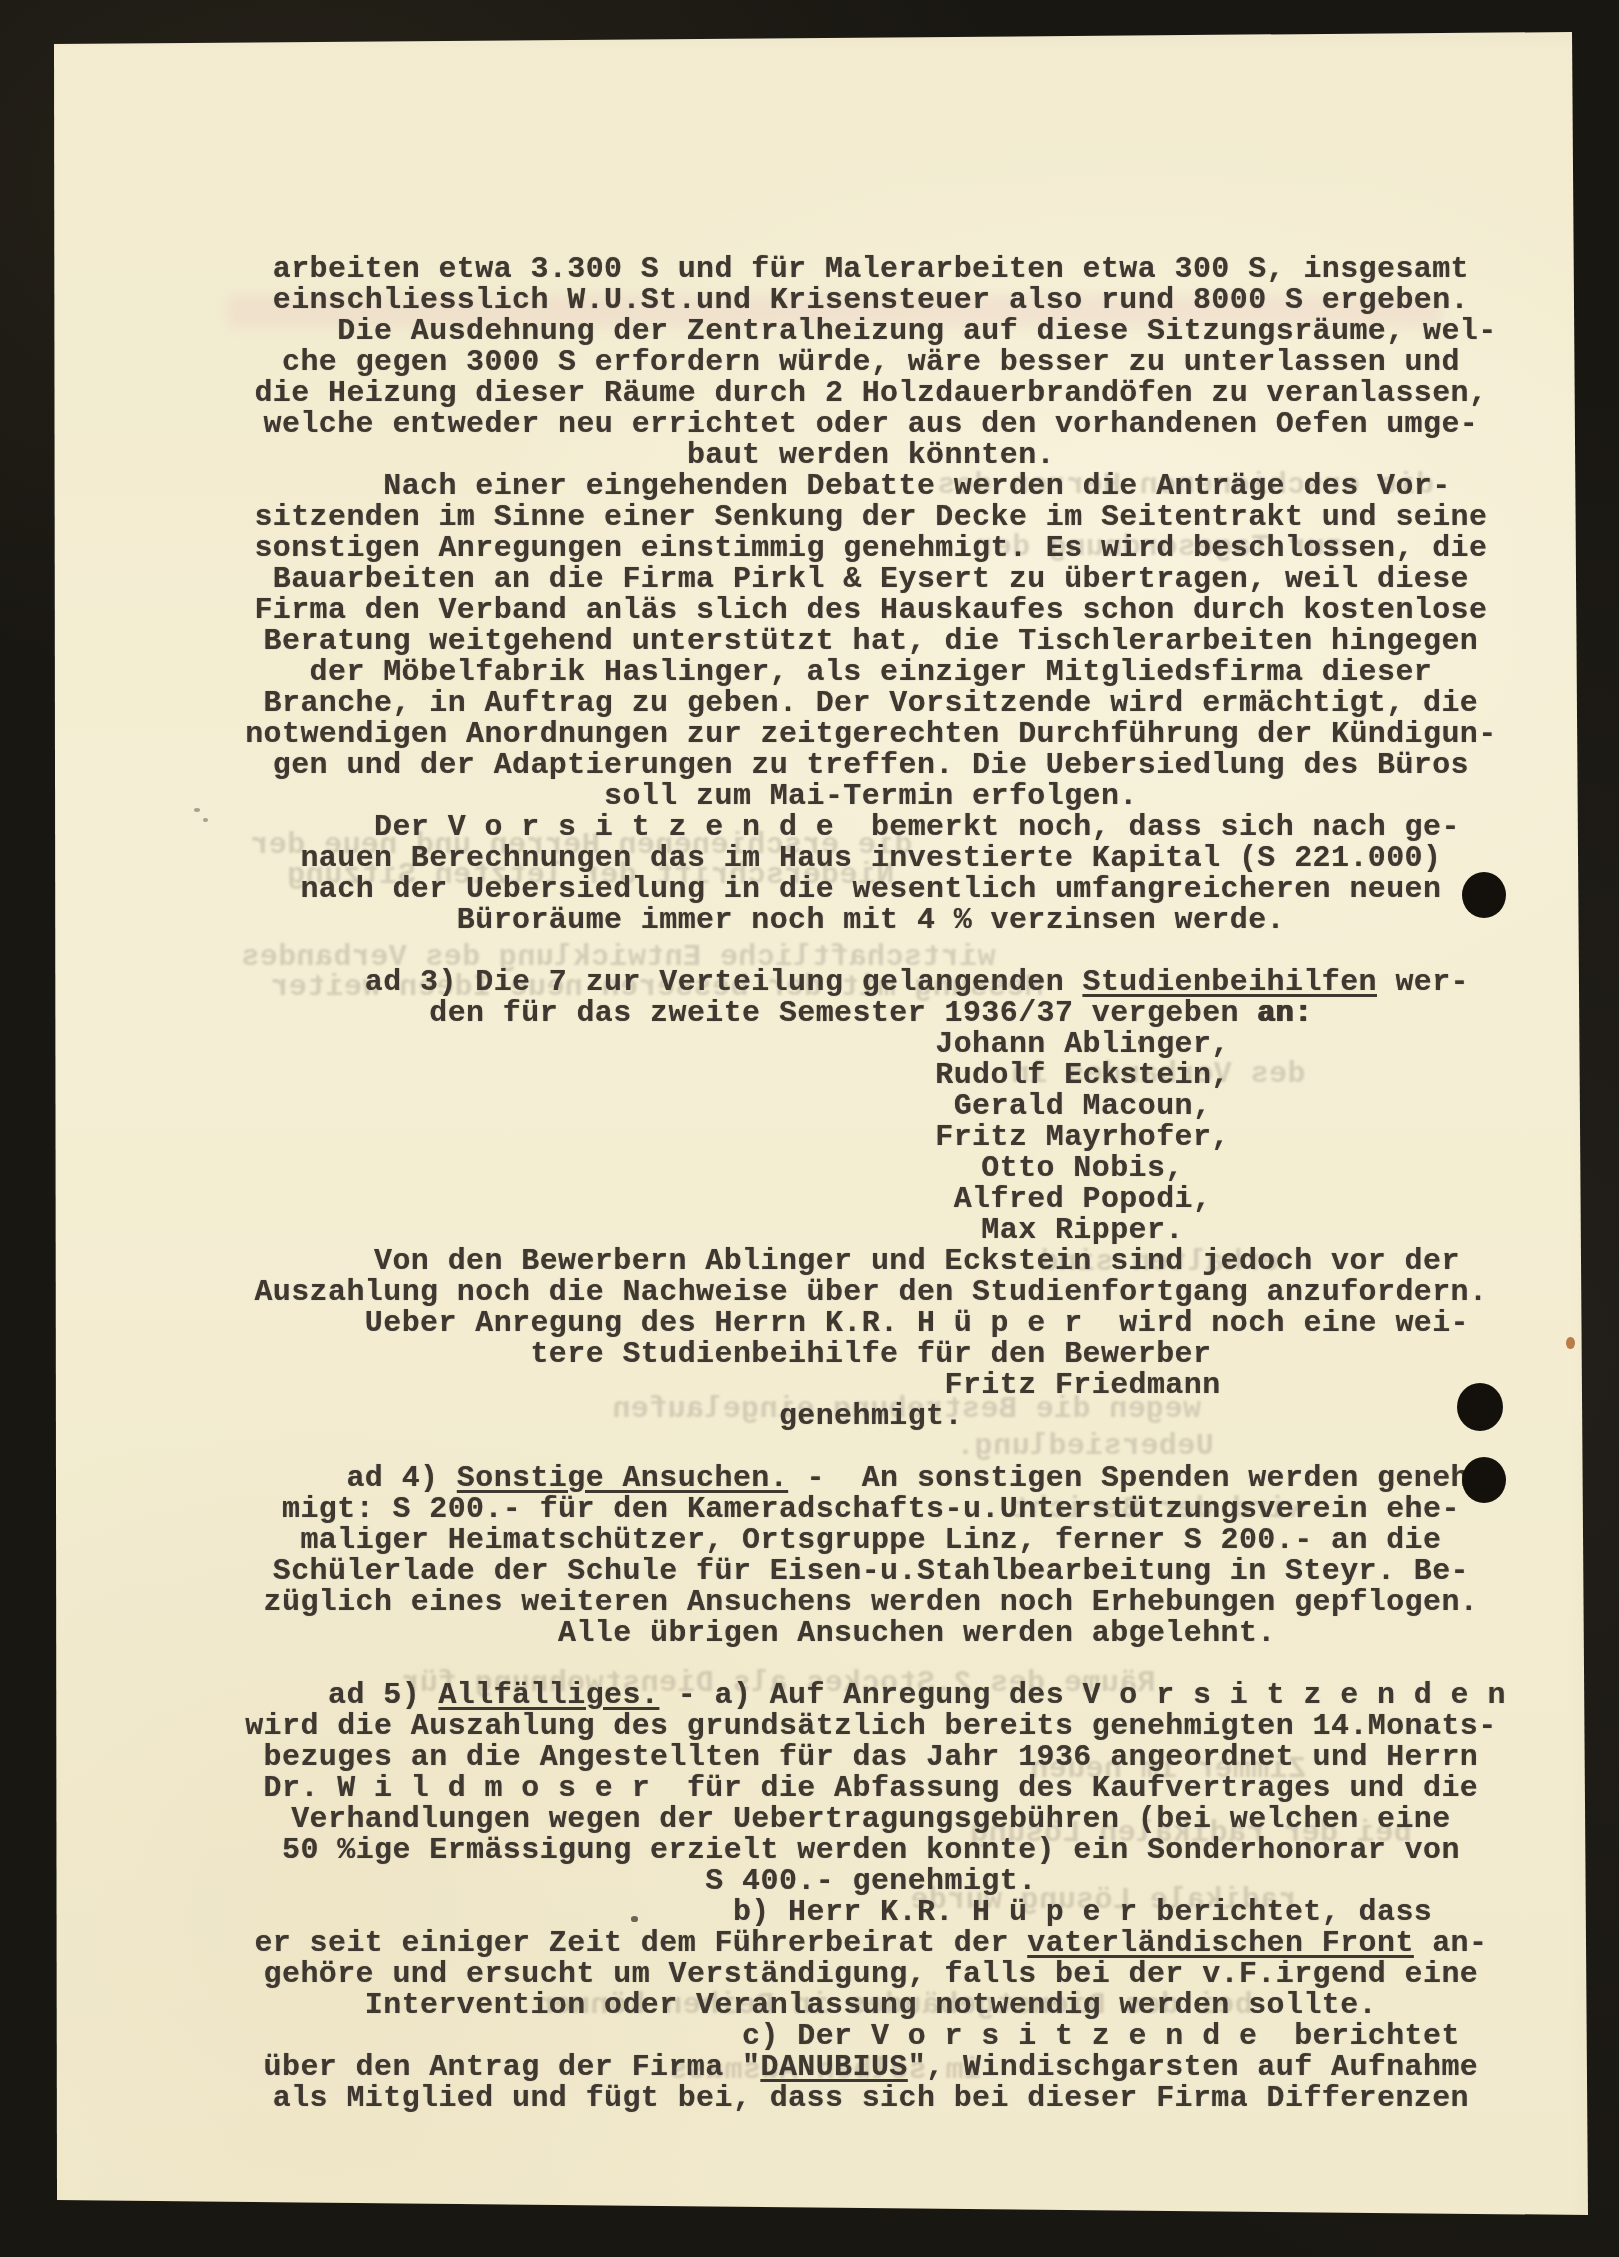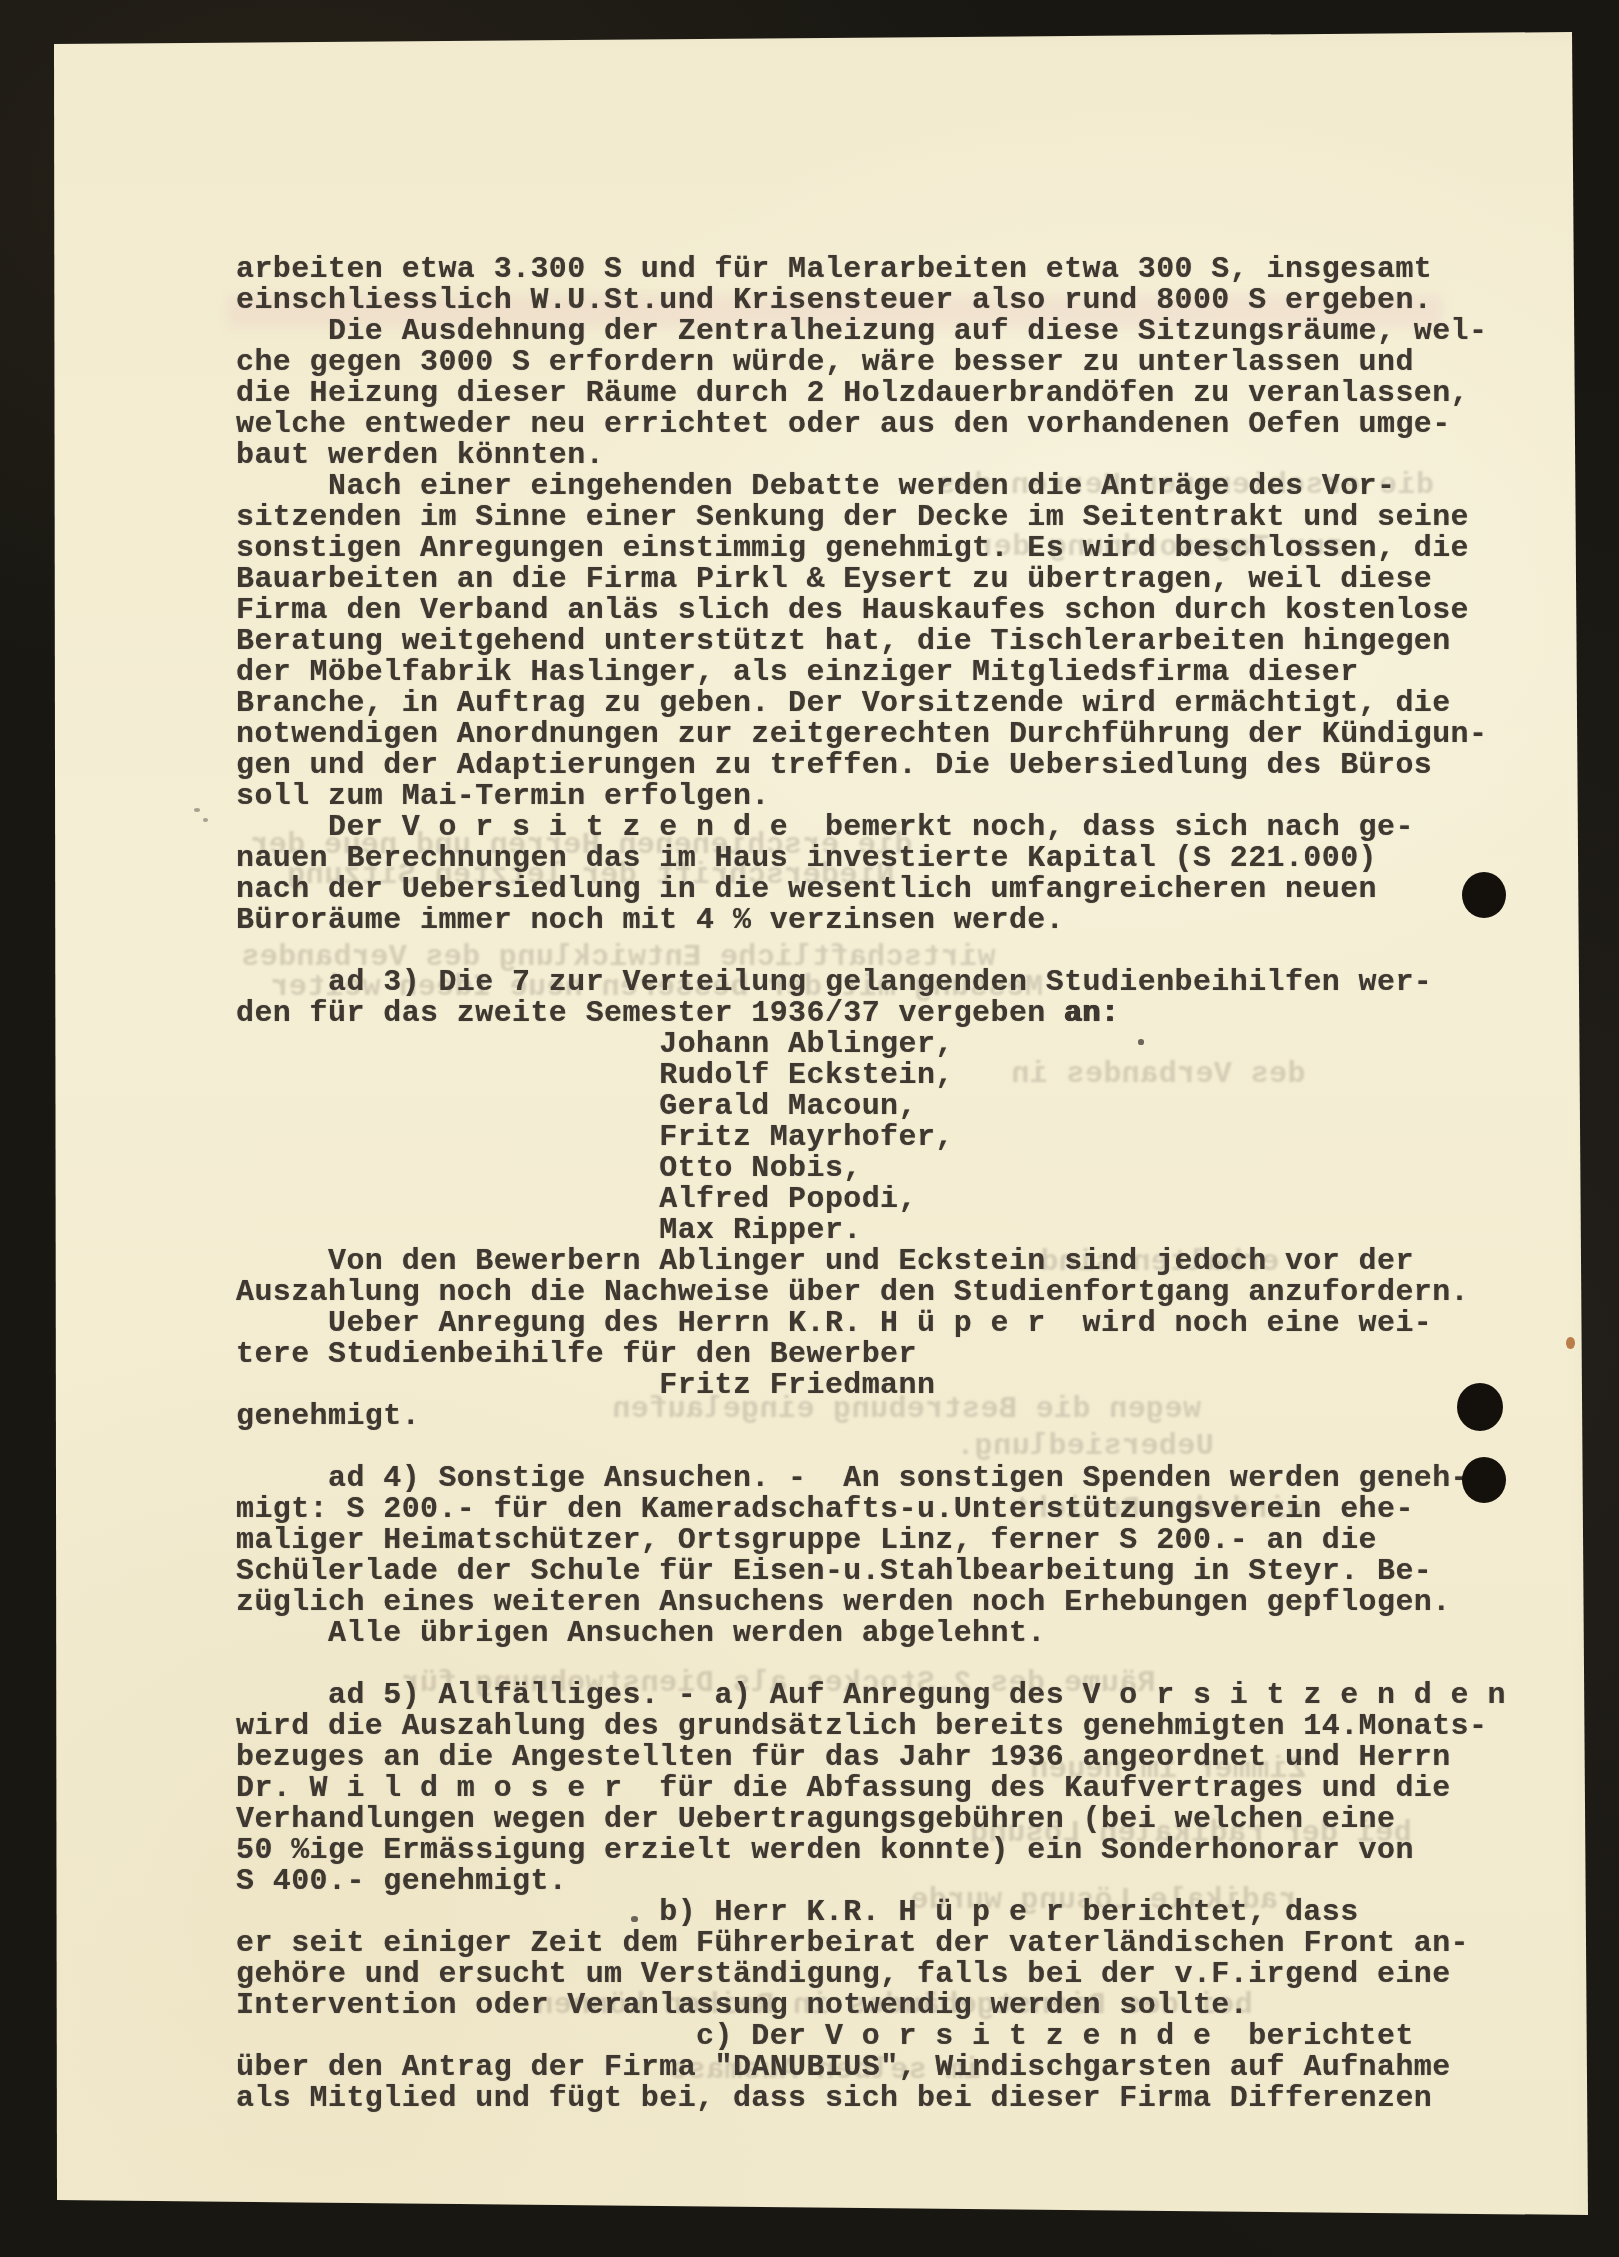--- a/index.html
+++ b/index.html
@@ -36,6 +36,7 @@
     font-family:inherit;font-weight:700;font-size:30px;line-height:31px;
     letter-spacing:0.4px;color:#3e3831;white-space:pre;
     text-shadow:0 0 1px rgba(62,56,49,.55);
+    text-align:center;
   }
   .tl{height:31px;}
   .u{text-decoration-thickness:3.3px;text-underline-offset:3.8px;}

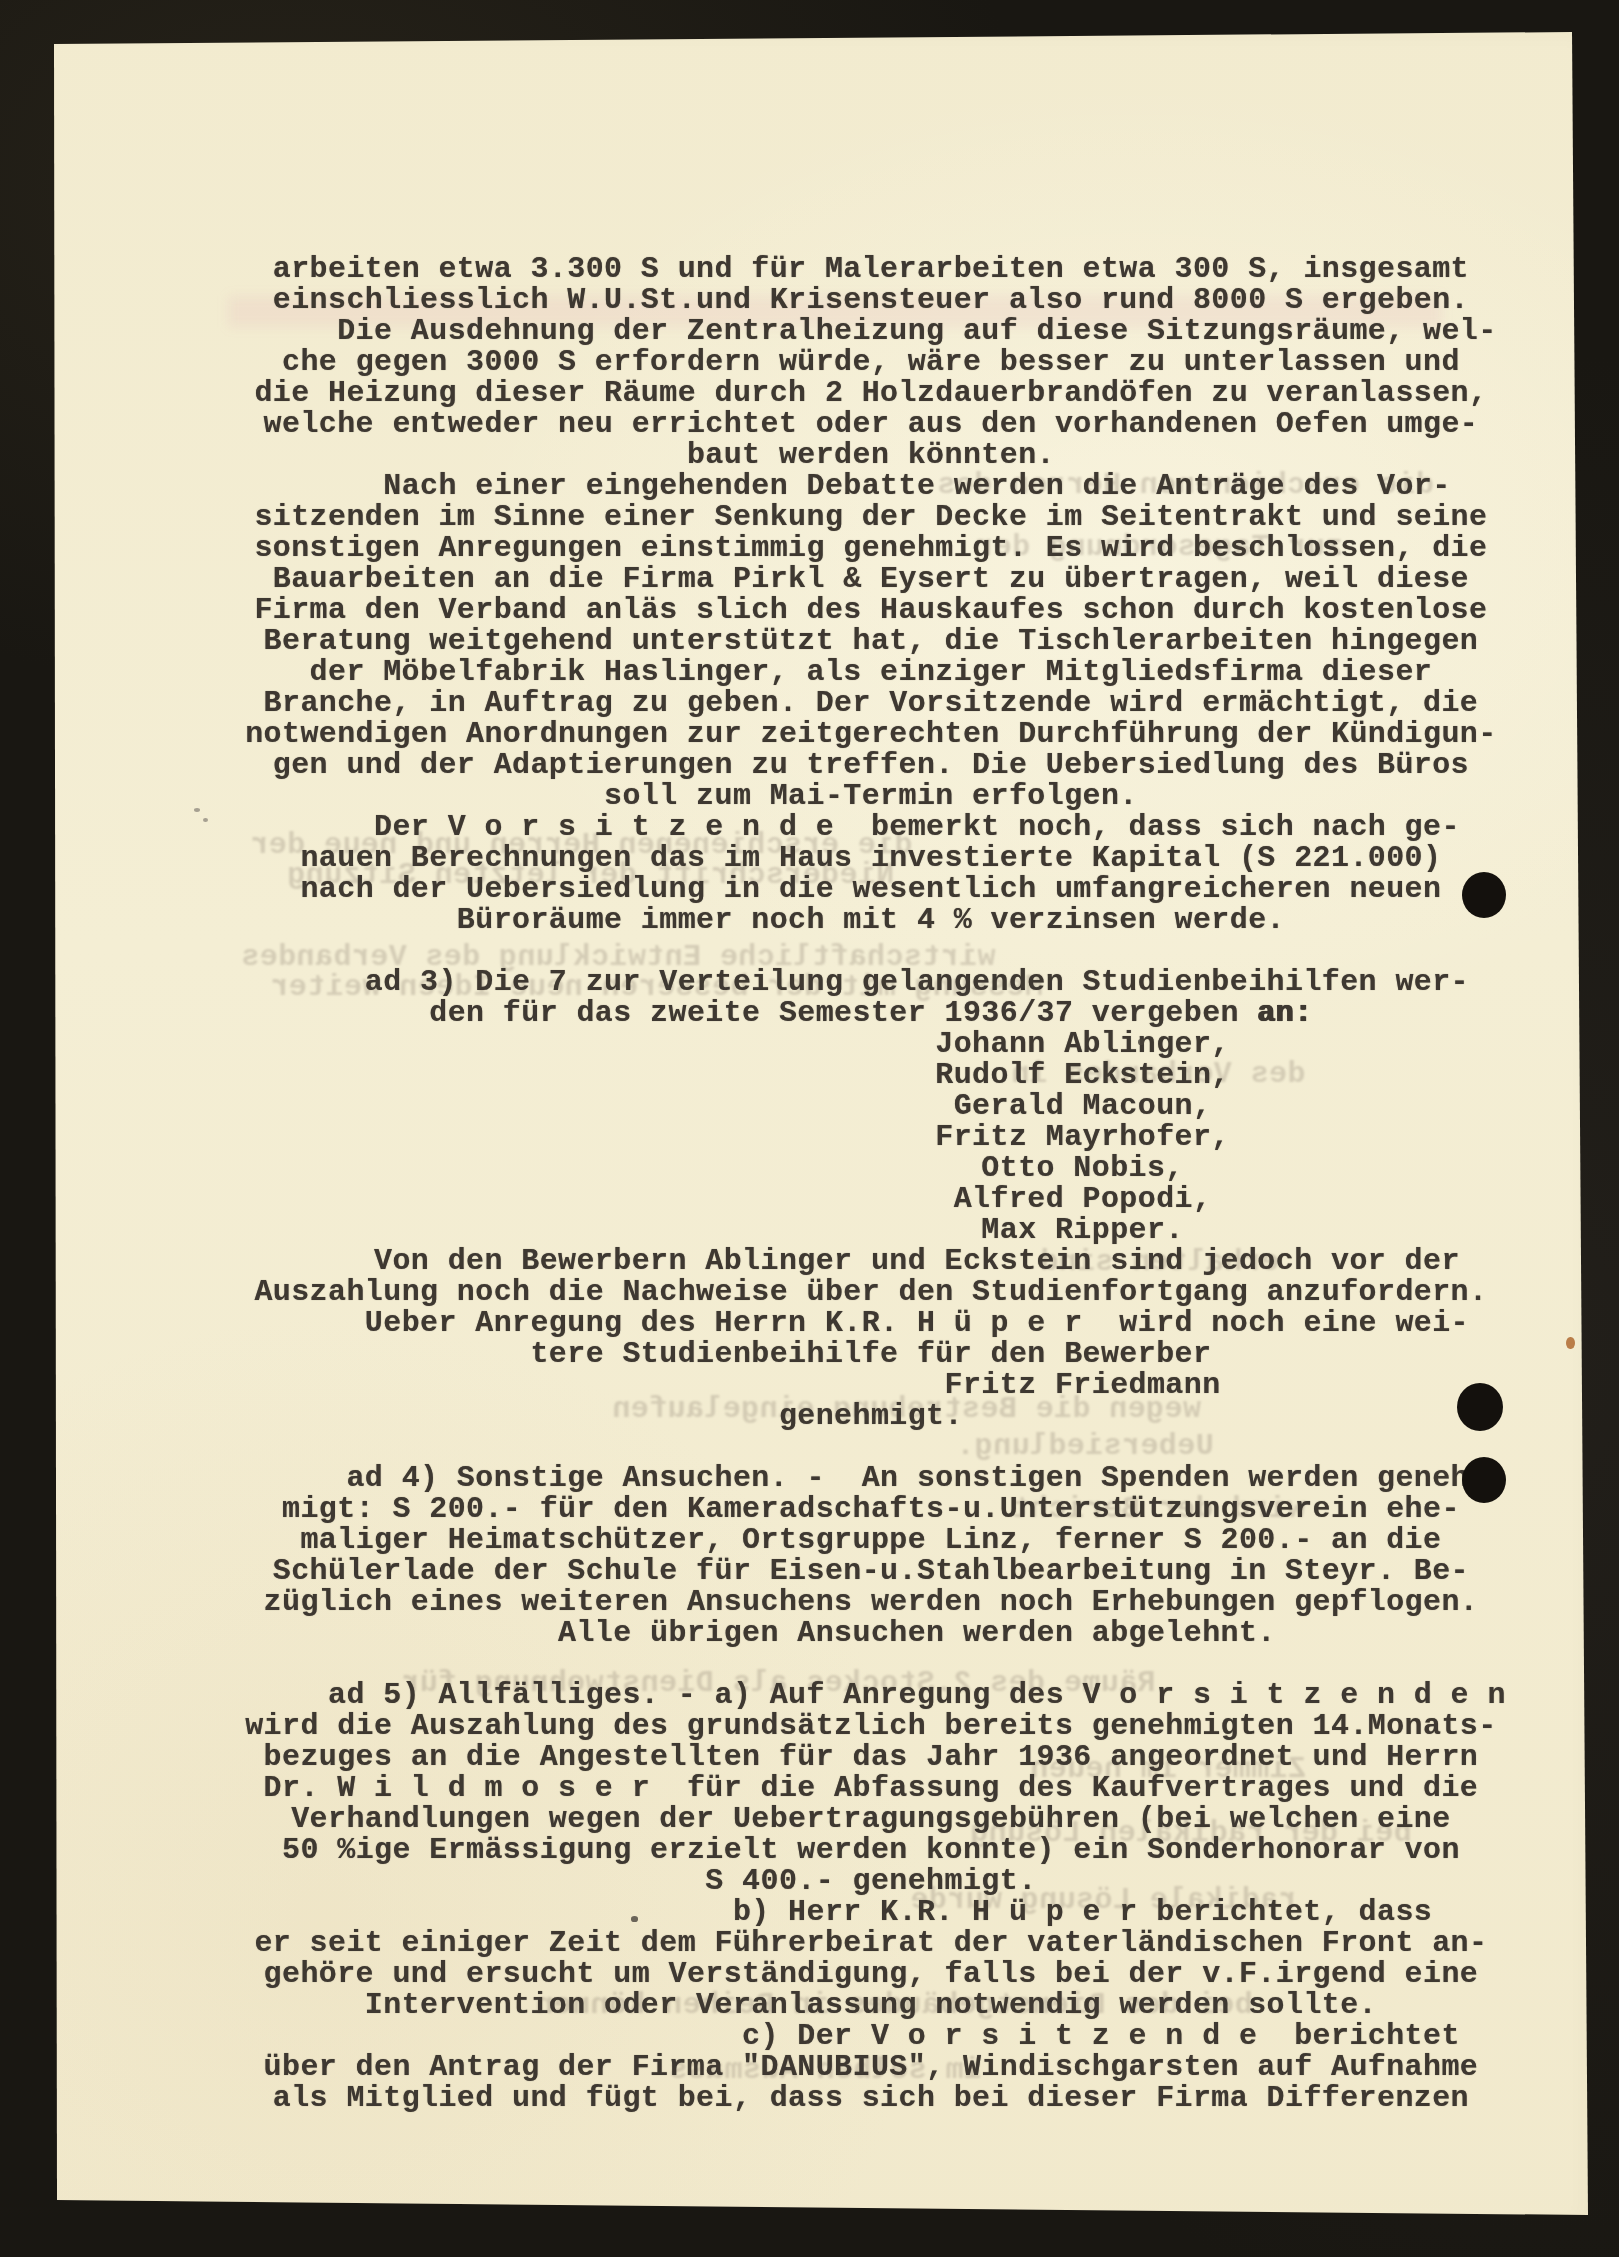--- a/index.html
+++ b/index.html
@@ -39,7 +39,7 @@
     text-align:center;
   }
   .tl{height:31px;}
-  .u{text-decoration-thickness:3.3px;text-underline-offset:3.8px;}
+  .u{text-decoration:underline;text-decoration-thickness:3.3px;text-underline-offset:3.8px;}
   .b{text-shadow:0.8px 0 0 currentColor,-0.8px 0 0 currentColor,0 0 1.1px rgba(62,56,49,.65);font-family:Liberation Mono, monospace;}
   .hole{position:absolute;background:#14110d;border-radius:50%;}
   .stain-pink{position:absolute;left:228px;top:296px;width:1214px;height:31px;

